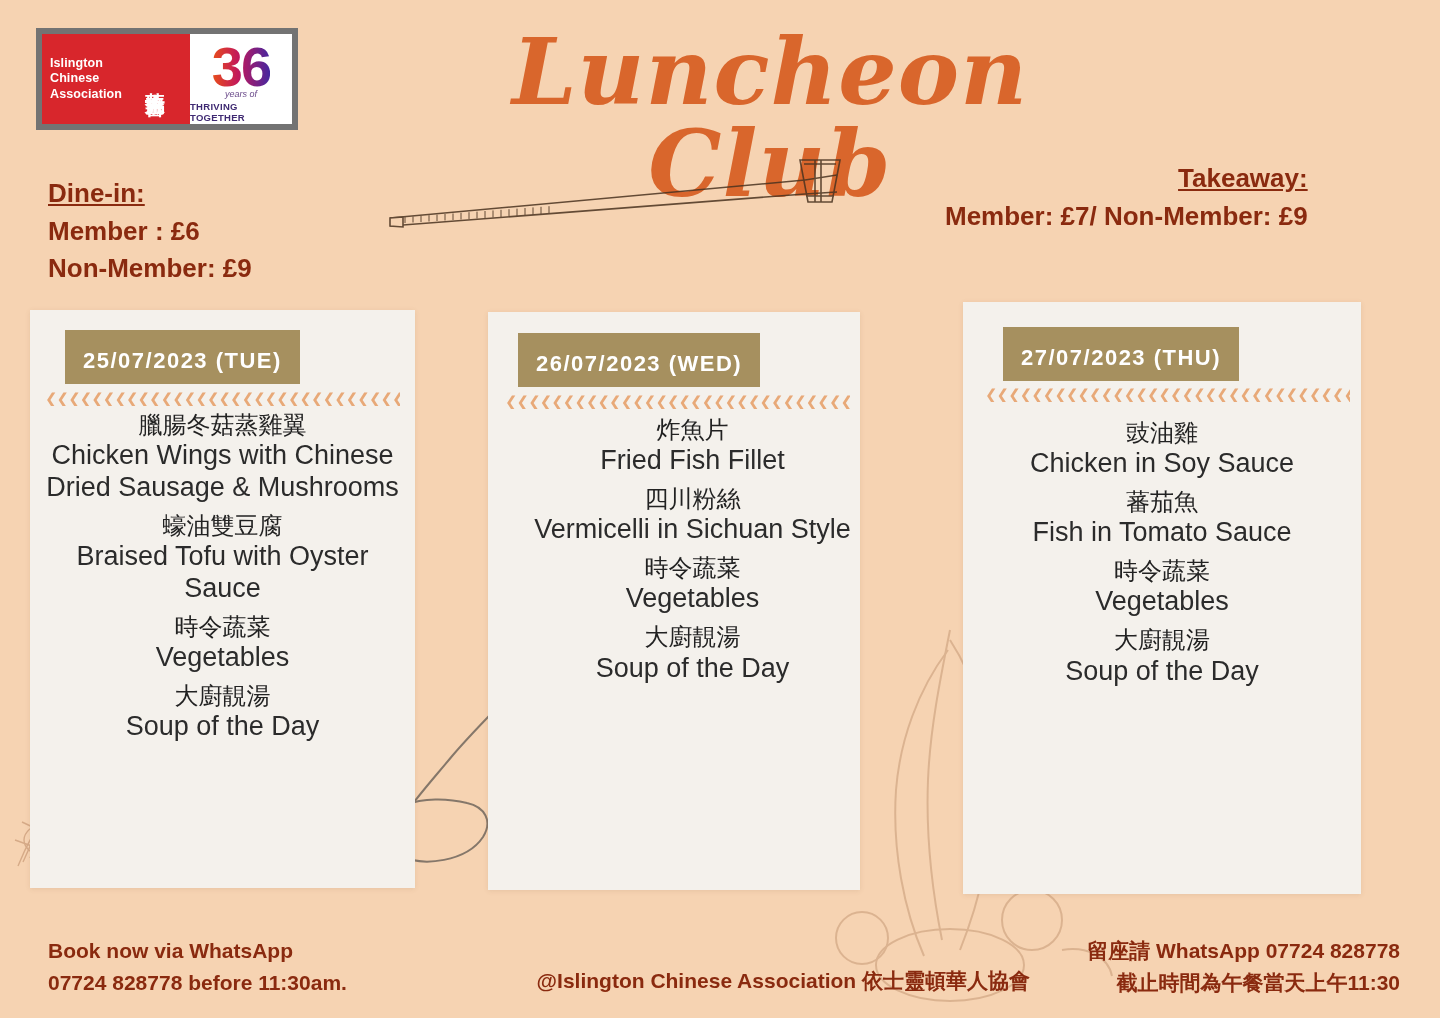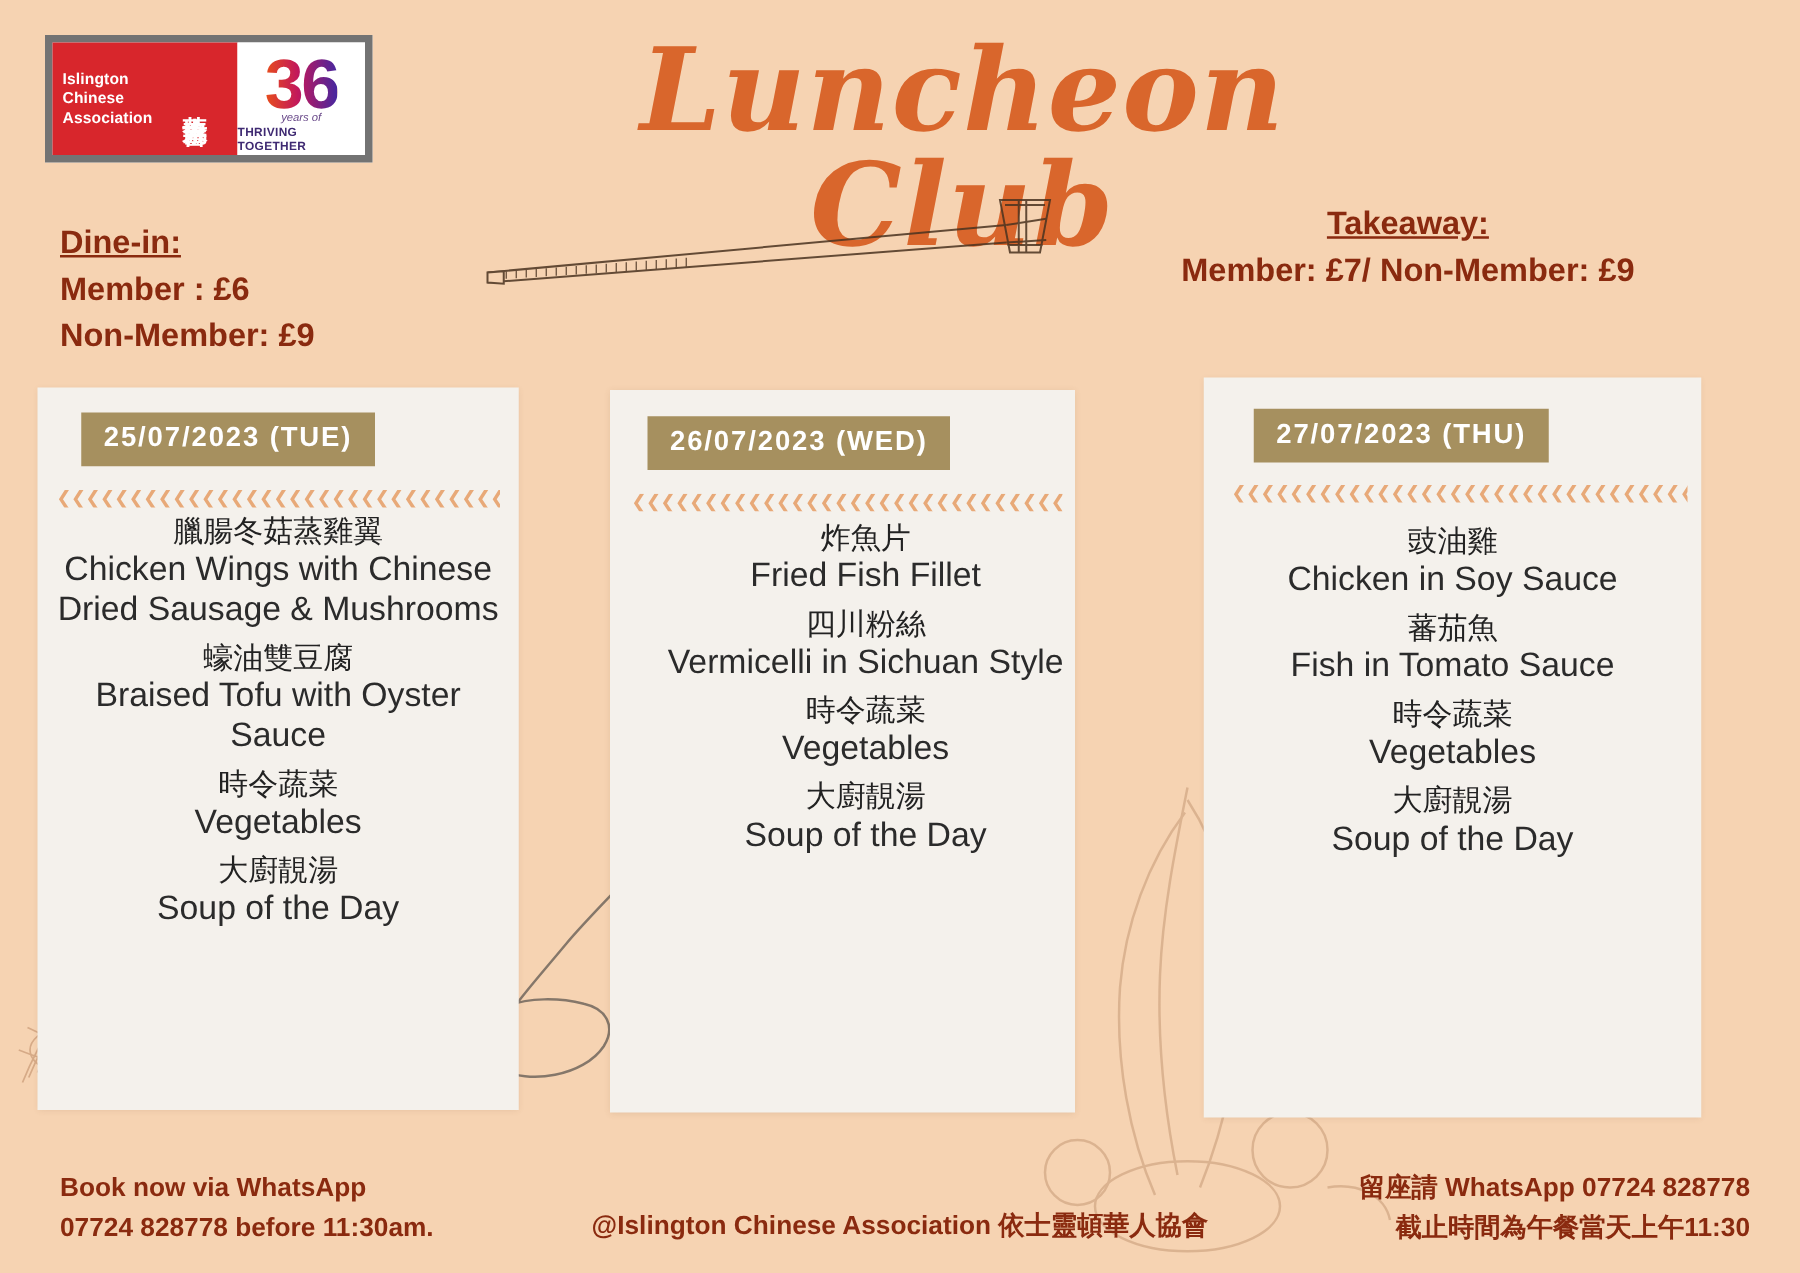--- a/index.html
+++ b/index.html
@@ -124,7 +124,7 @@
     font-weight: bold;
     font-size: 26px;
     line-height: 1.45;
-    text-align: center;
+    text-align: right;
   }
   .takeaway .hdr { text-decoration: underline; }
 

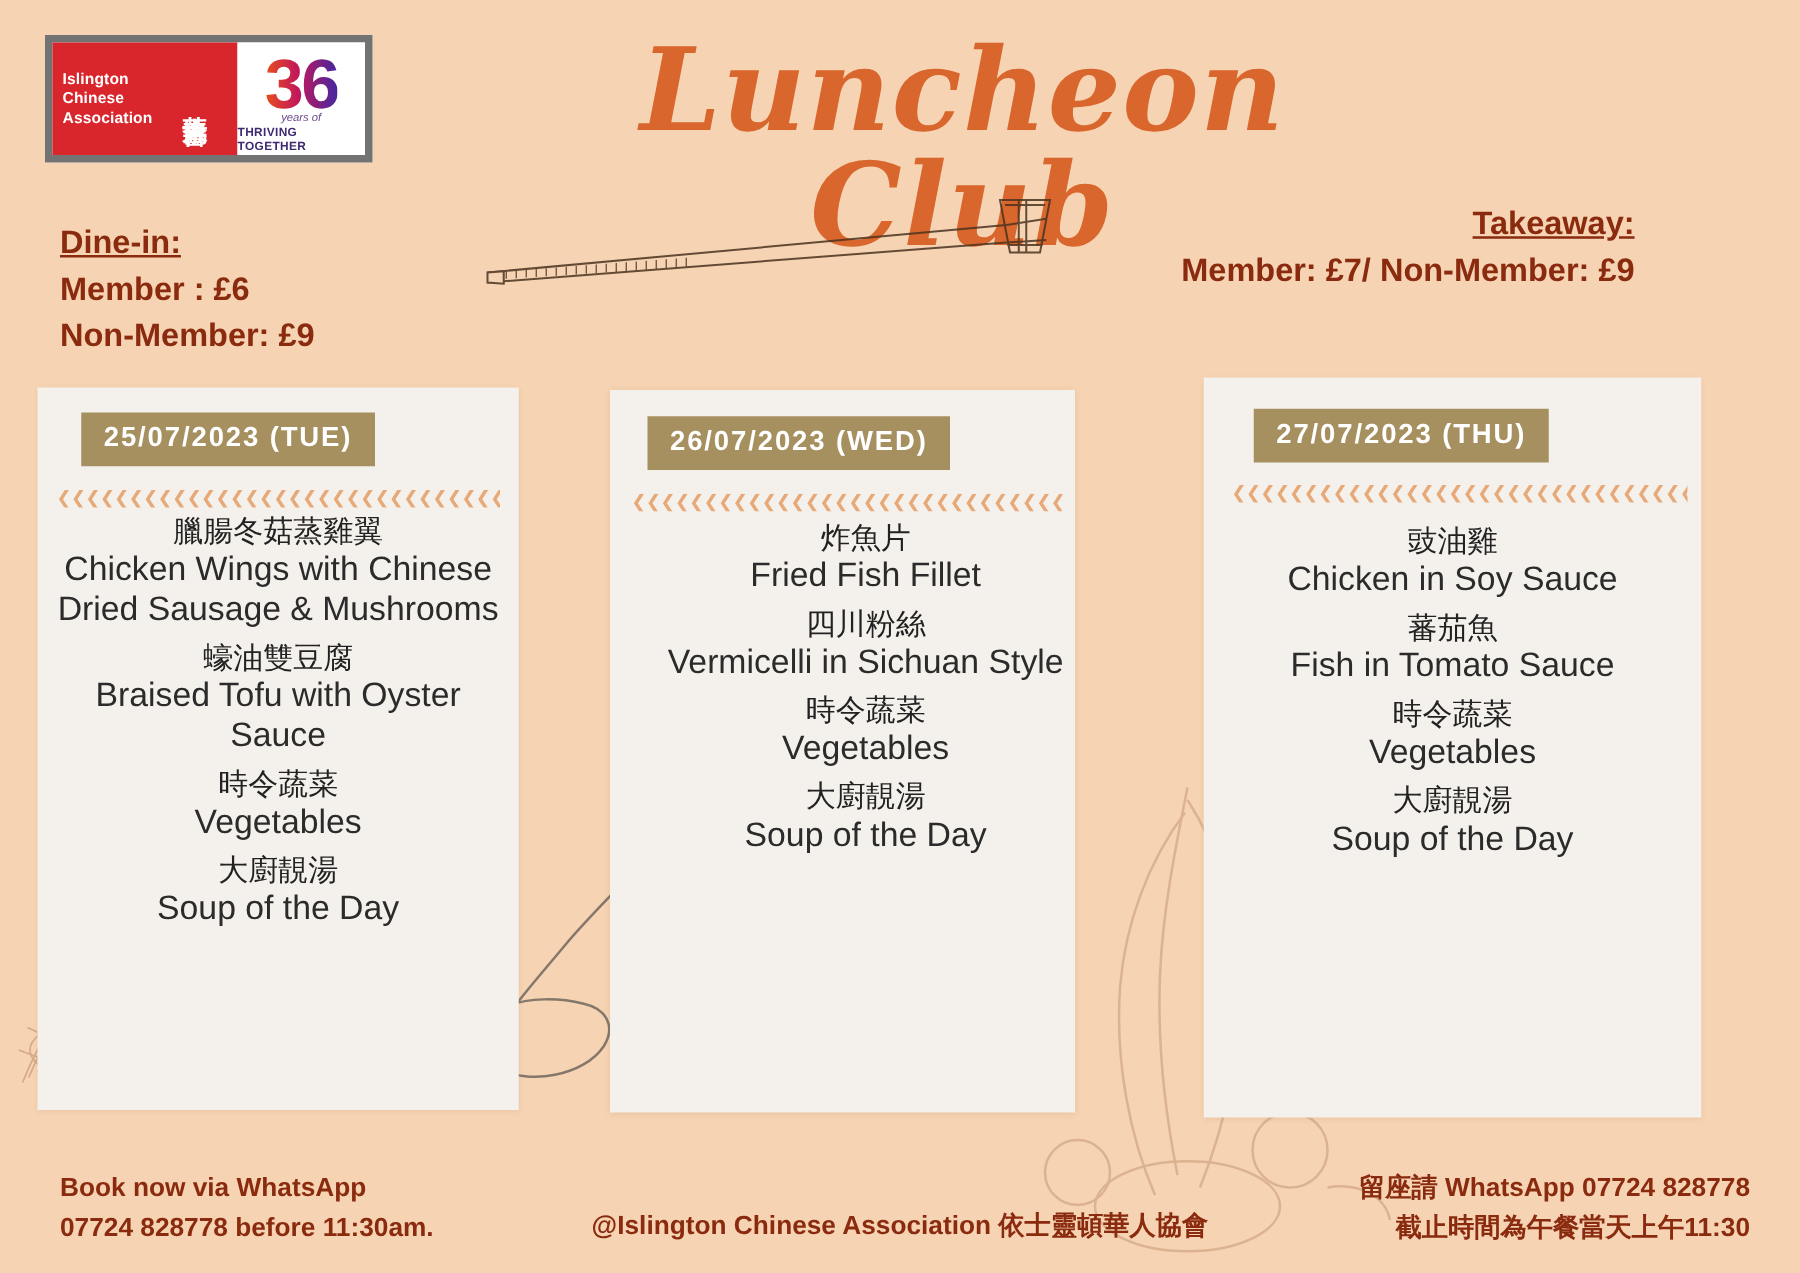--- a/index.html
+++ b/index.html
@@ -165,7 +165,7 @@
     font-weight: bold;
     font-size: 22px;
     letter-spacing: 1.5px;
-    padding: 7px 18px 10px 18px;
+    padding: 18px 18px 10px 18px;
     white-space: nowrap;
     font-family: "Liberation Sans", sans-serif;
   }

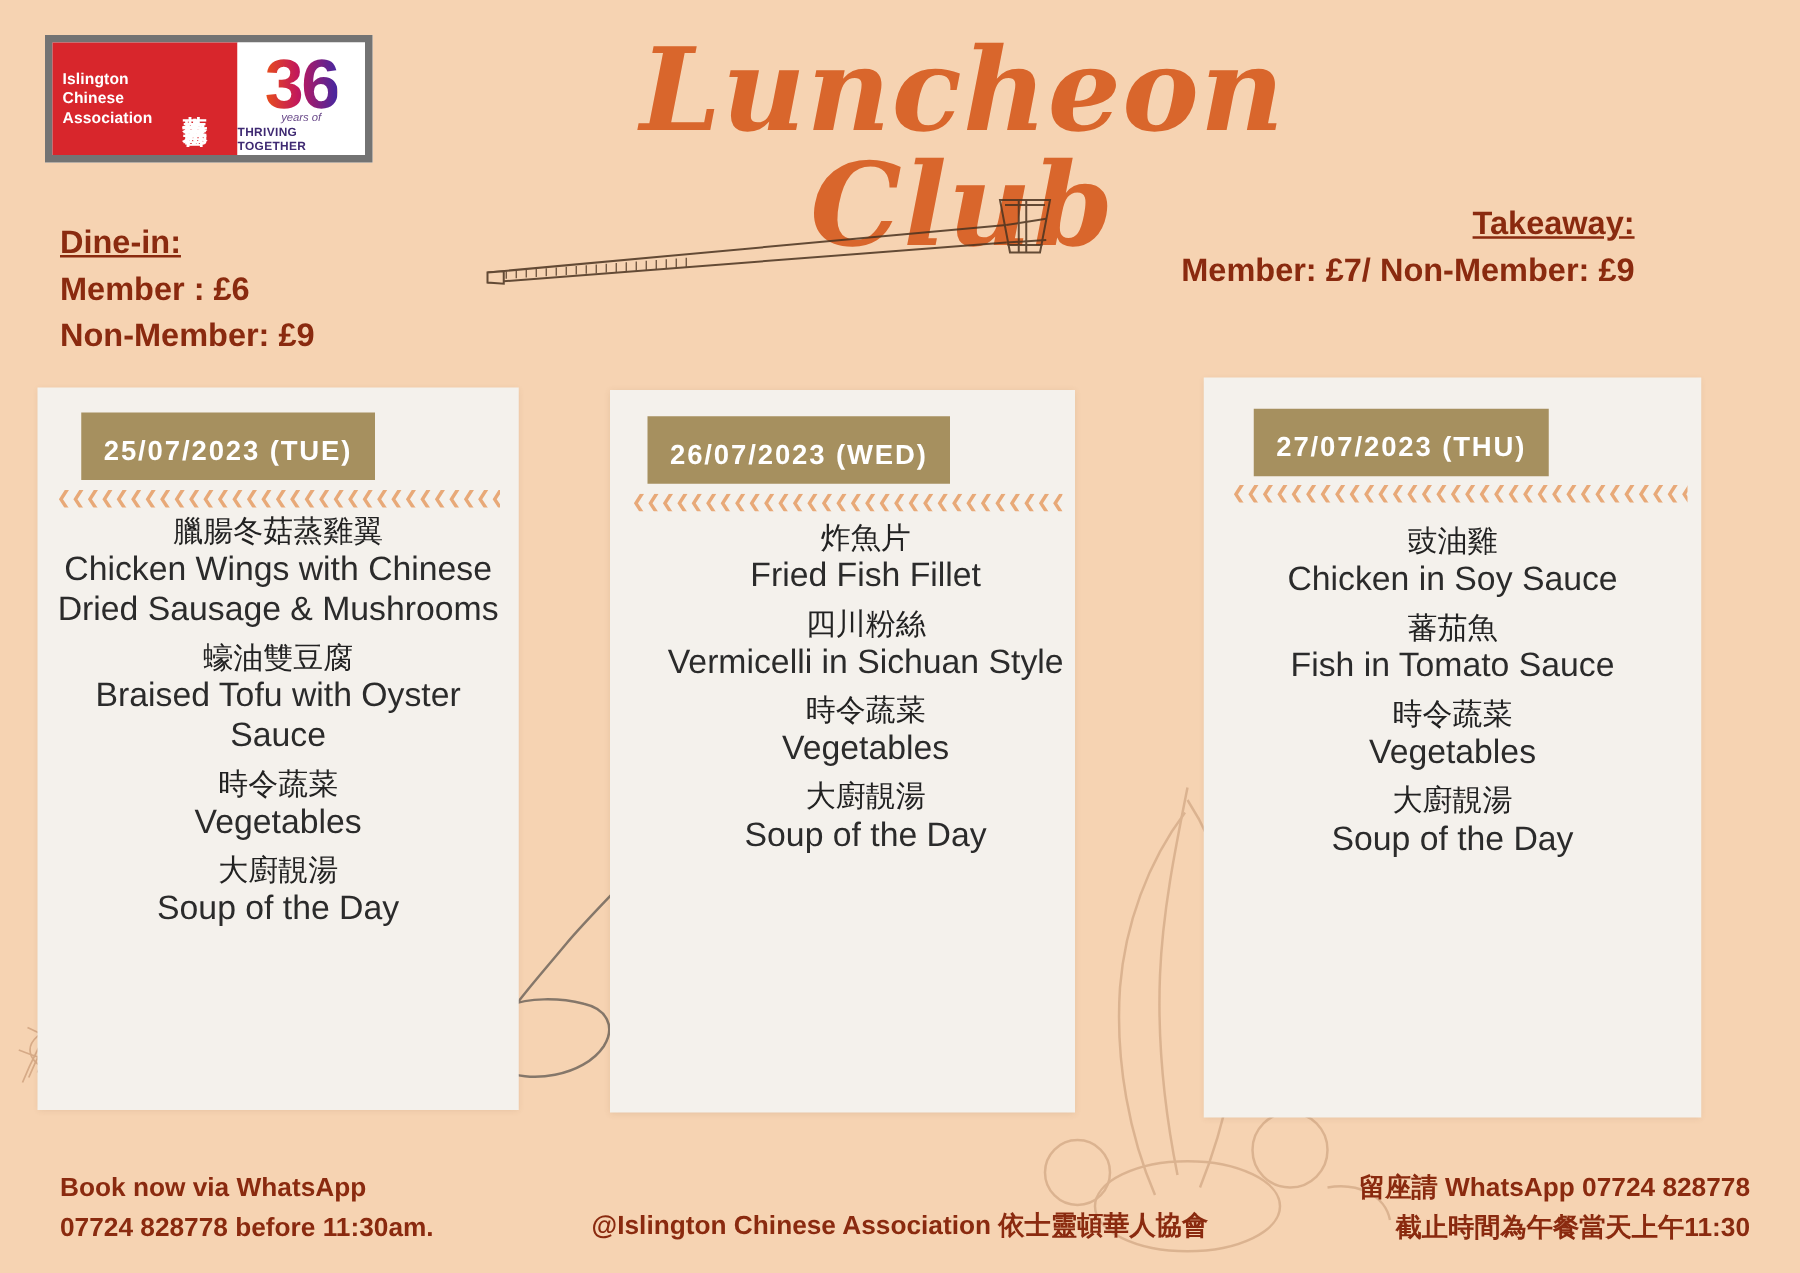--- a/index.html
+++ b/index.html
@@ -221,7 +221,7 @@
     line-height: 1.5;
   }
   #foot-left   { left: 48px;  top: 935px; text-align: left; }
-  #foot-center { left: 410px; top: 965px; width: 620px; text-align: center; }
+  #foot-center { left: 410px; top: 965px; width: 620px; text-align: right; }
   #foot-right  { left: 1010px; top: 935px; width: 390px; text-align: right; }
 </style>
 </head>

